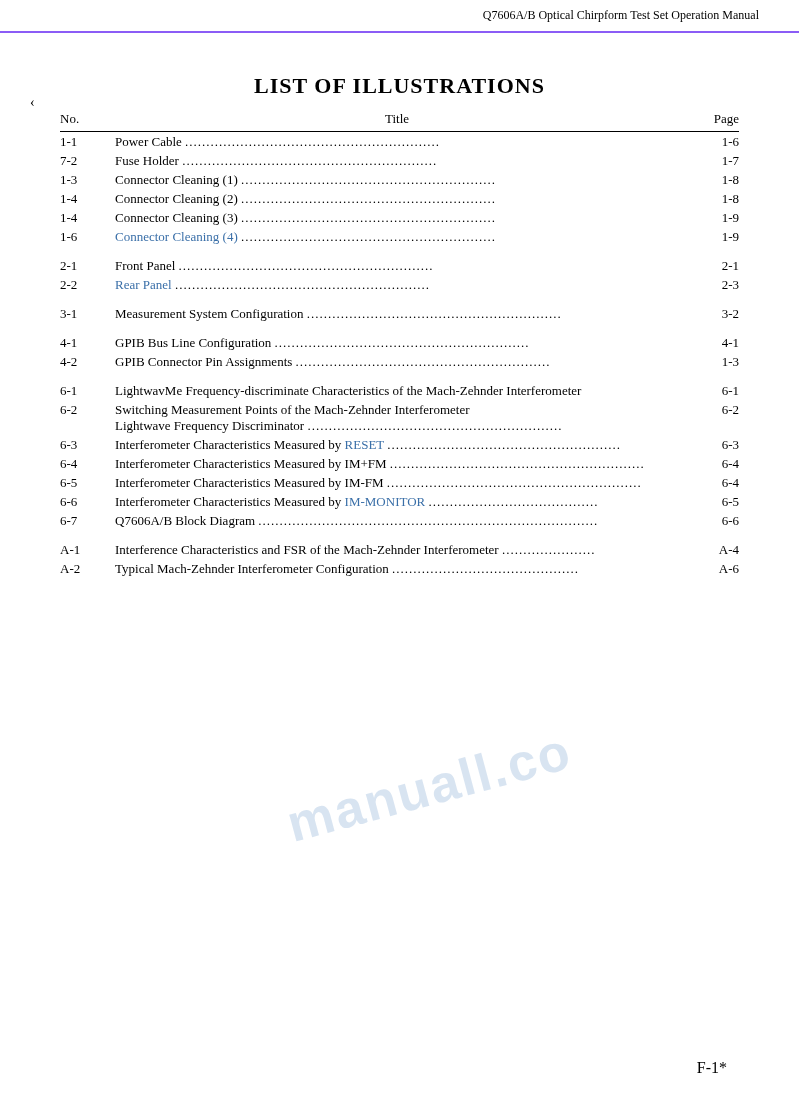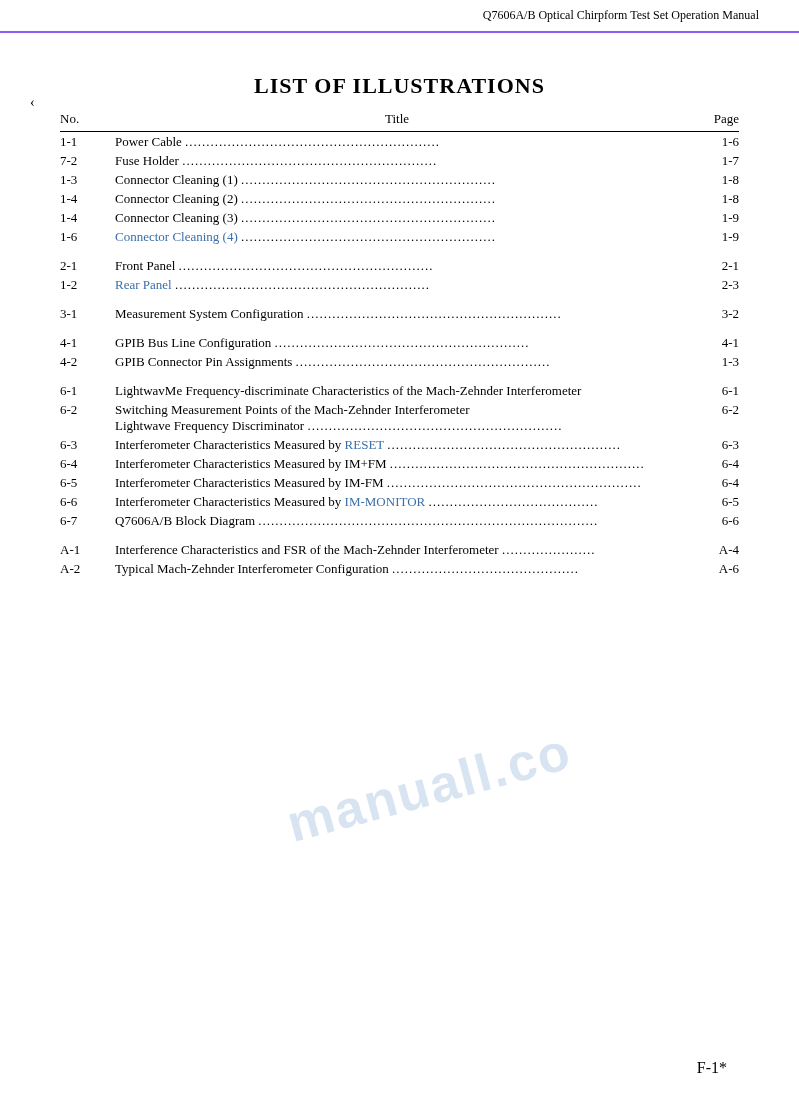--- a/index.html
+++ b/index.html
@@ -155,7 +155,7 @@
           <td class="col-page">2-1</td>
         </tr>
         <tr class="toc-row">
-          <td class="col-no">1-2</td>
+          <td class="col-no">2-2</td>
           <td class="col-title"><span class="highlight-blue">Rear Panel </span><span class="dots">............................................................</span></td>
           <td class="col-page">2-3</td>
         </tr>

